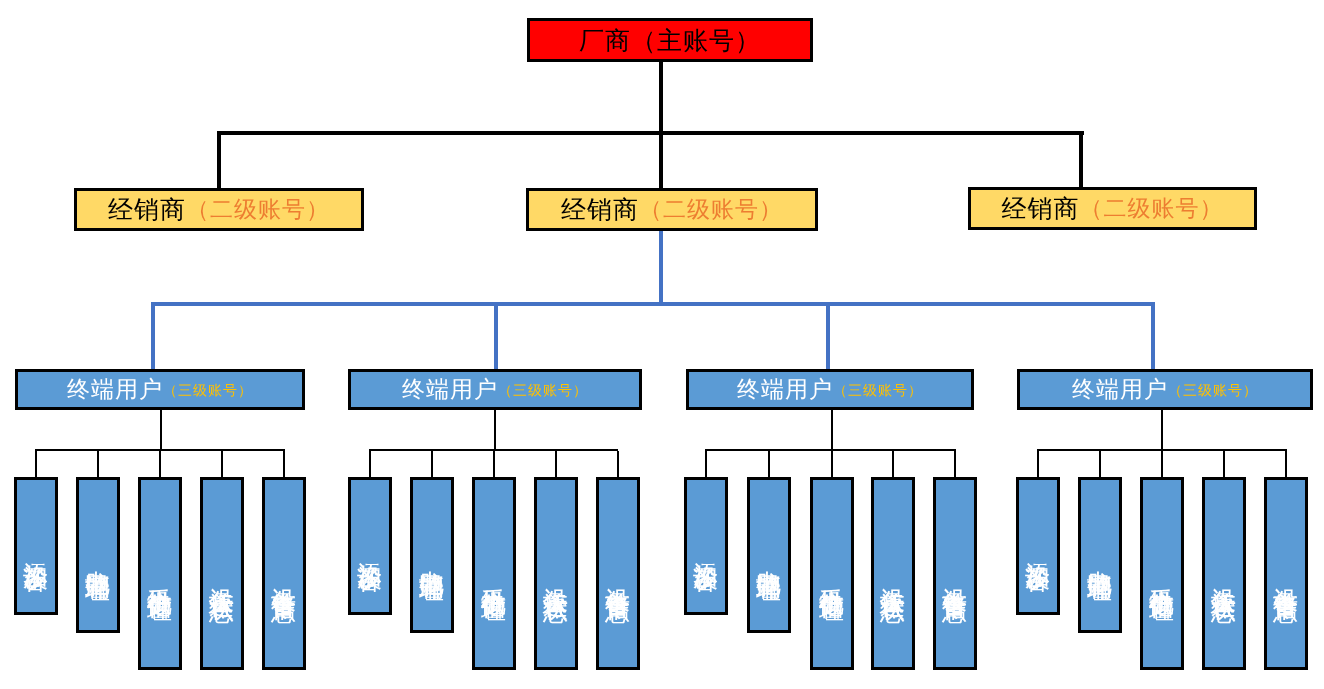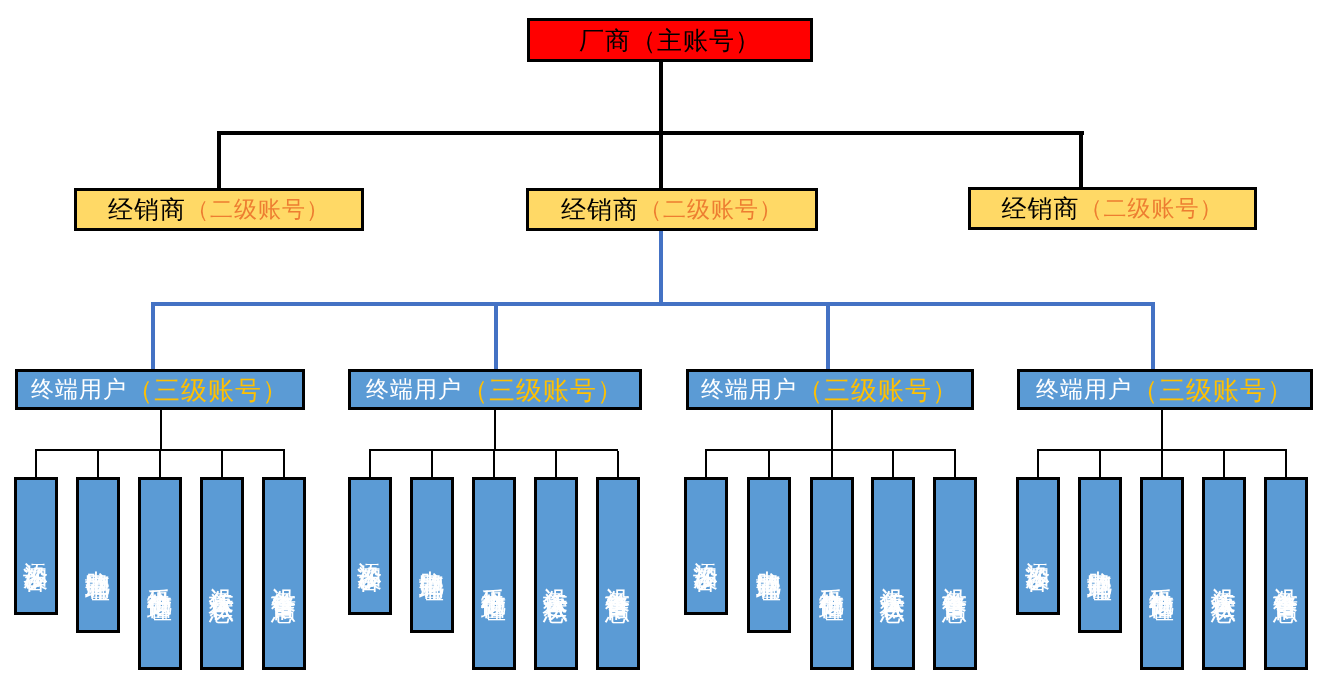--- a/index.html
+++ b/index.html
@@ -32,7 +32,7 @@
   .node.dealer{background:var(--dealer-fill,#FFD966);color:#000;font-size:25px;}
   .node.dealer .suffix{color:var(--dealer-suffix-text,#ED7D31);font-size:23px;}
   .node.user{background:var(--user-fill,#5B9BD5);color:#fff;font-size:23px;}
-  .node.user .suffix{color:var(--user-suffix-text,#FFC000);font-size:26px;}
+  .node.user .suffix{color:var(--user-suffix-text,#FFC000);font-size:14px;}
   .leaf{
     position:absolute;top:477px;width:44px;box-sizing:border-box;
     background:var(--user-fill,#5B9BD5);border:3px solid var(--box-border,#000);

